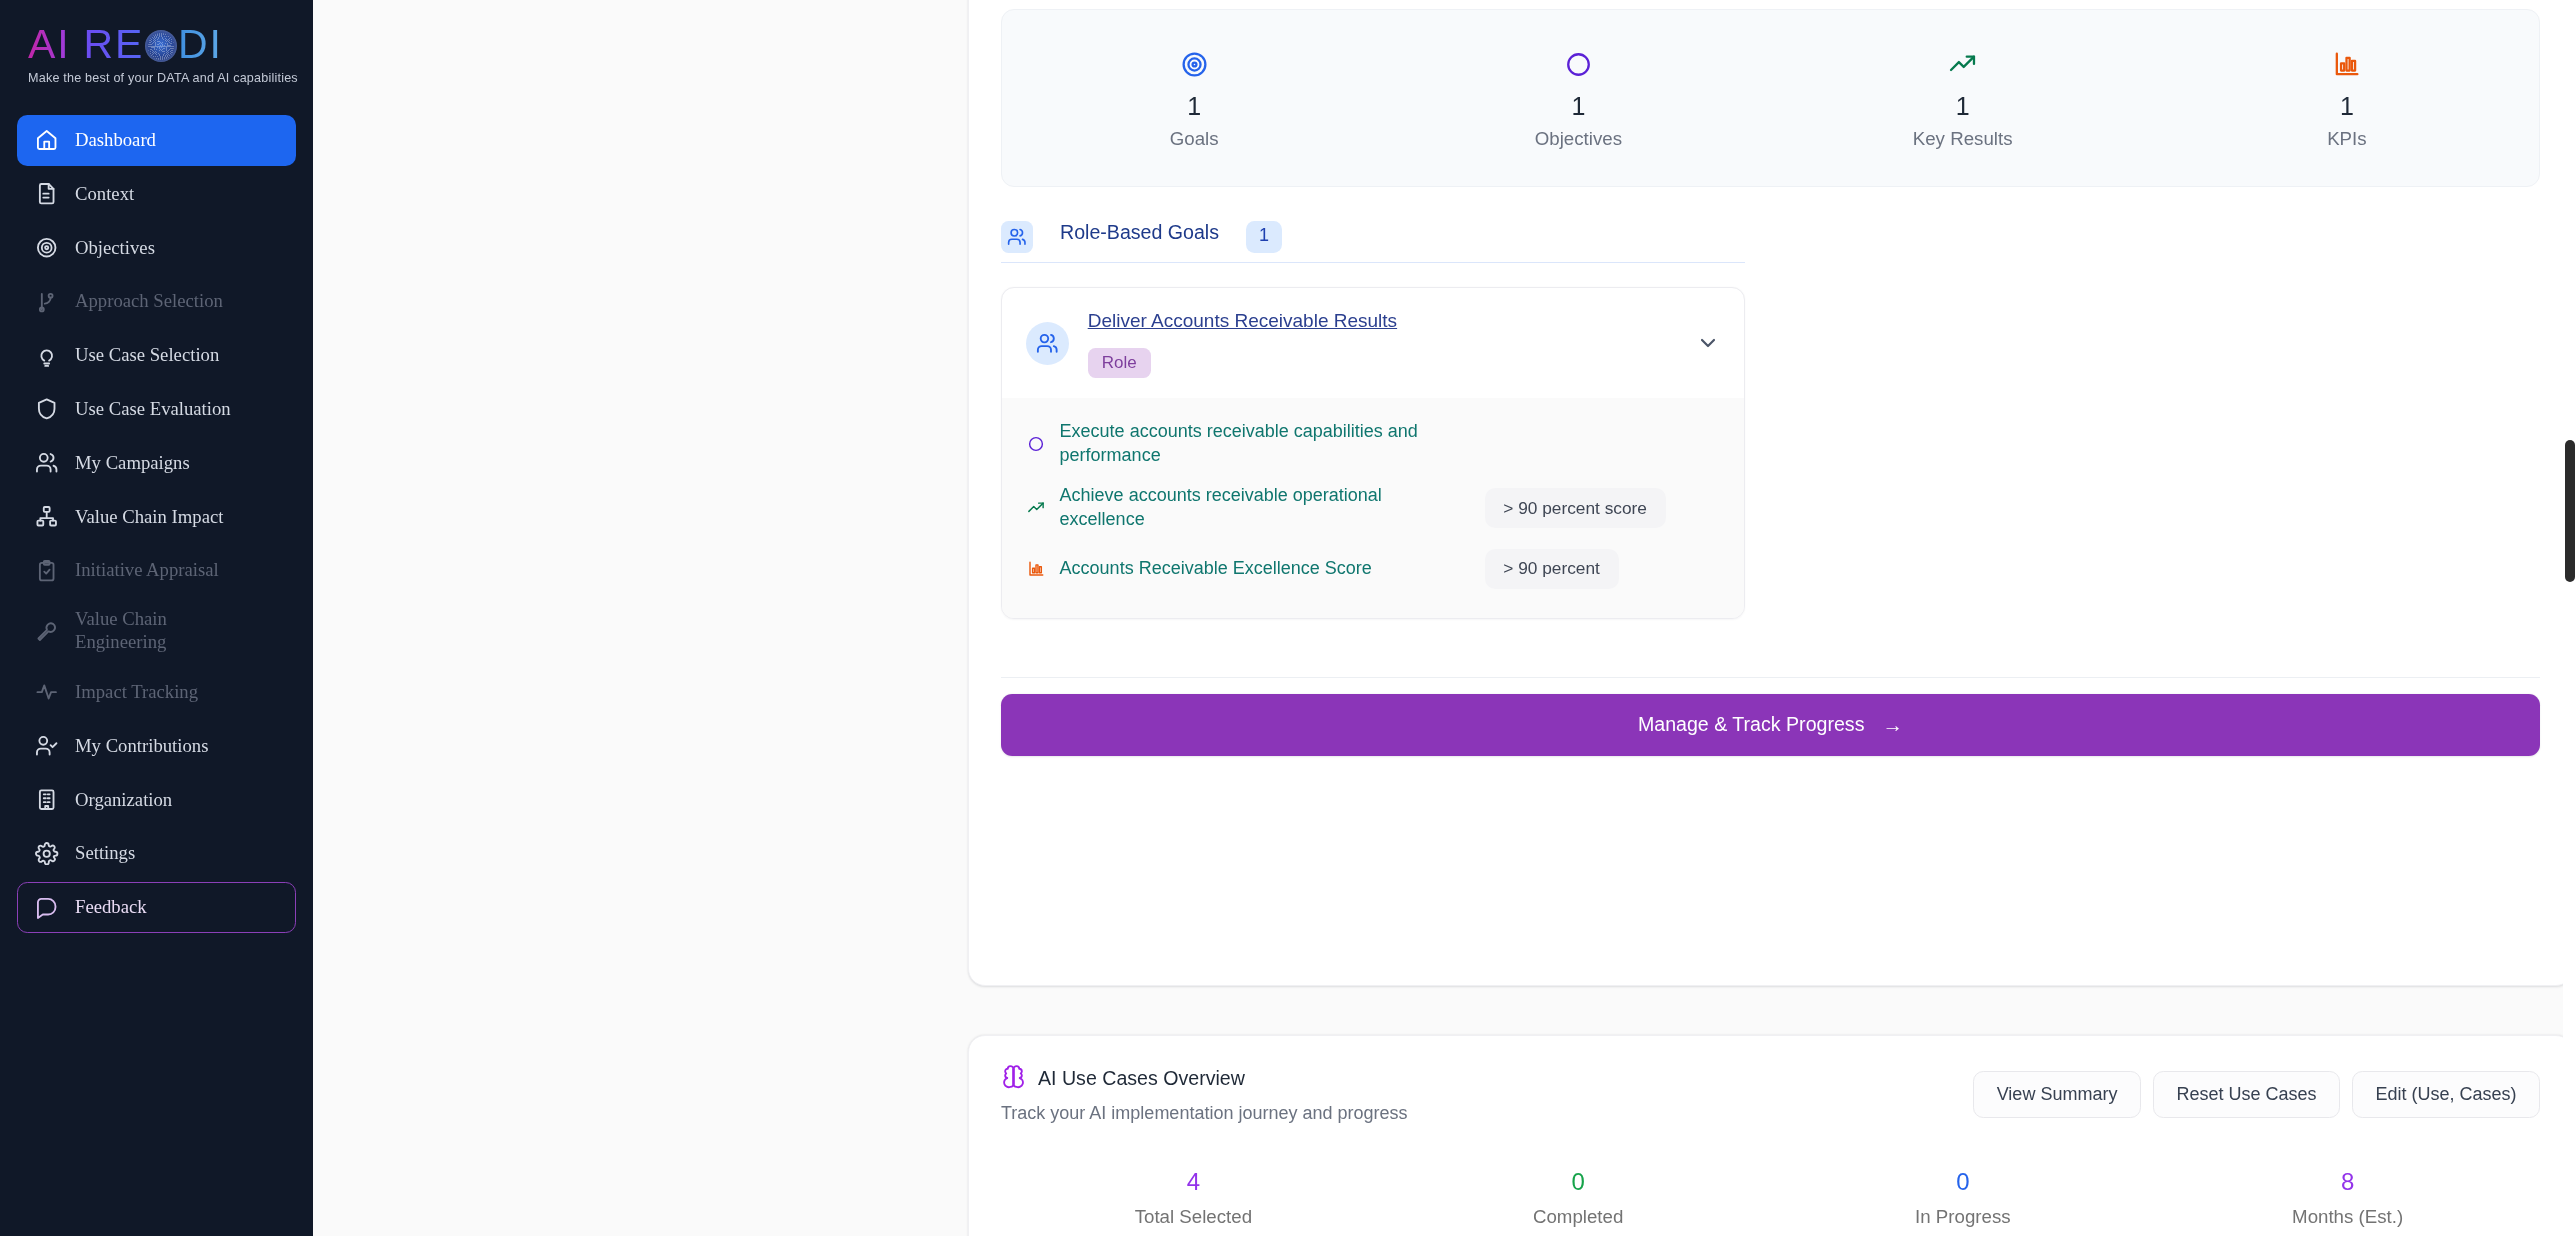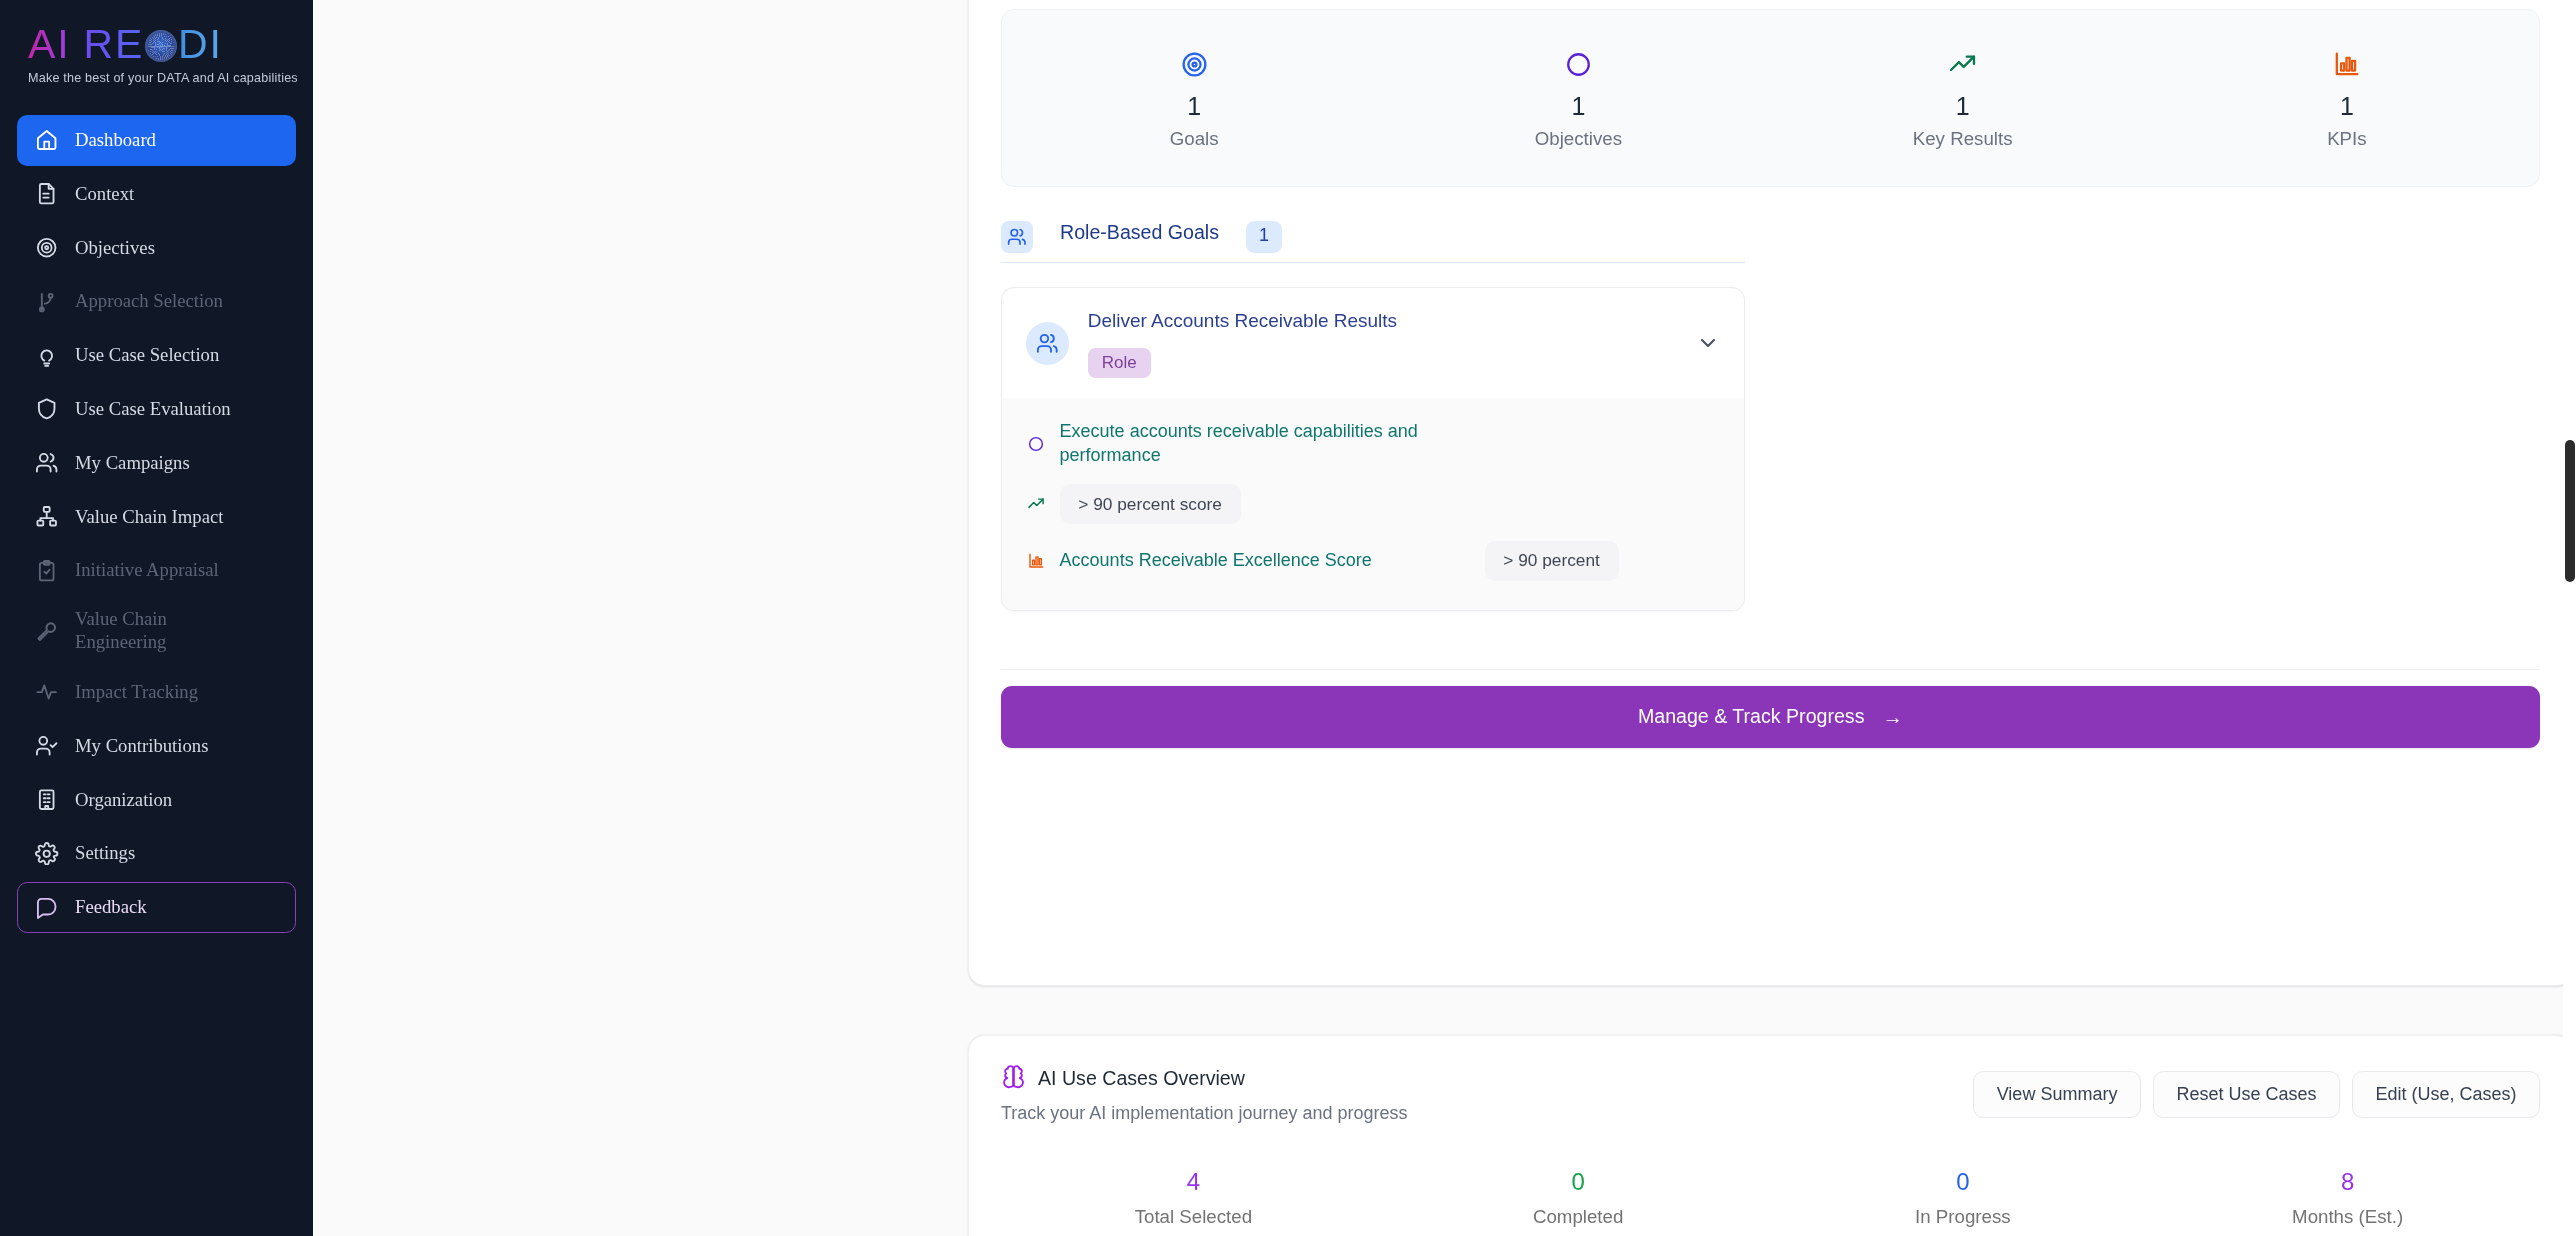--- a/index.html
+++ b/index.html
@@ -137,7 +137,7 @@
   }
   .goal-avatar svg { width: 22.5px; height: 22.5px; }
   .goal-main { flex: 1; }
-  .goal-title { font-size: 19px; color: #2b3f8f; line-height: 1.25; }
+  .goal-title { font-size: 19px; color: #2b3f8f; line-height: 1.25; text-decoration: underline; }
   .goal-badge {
     display: inline-block; margin-top: 16px;
     background: #e7d3ef; color: #7e3f9d;

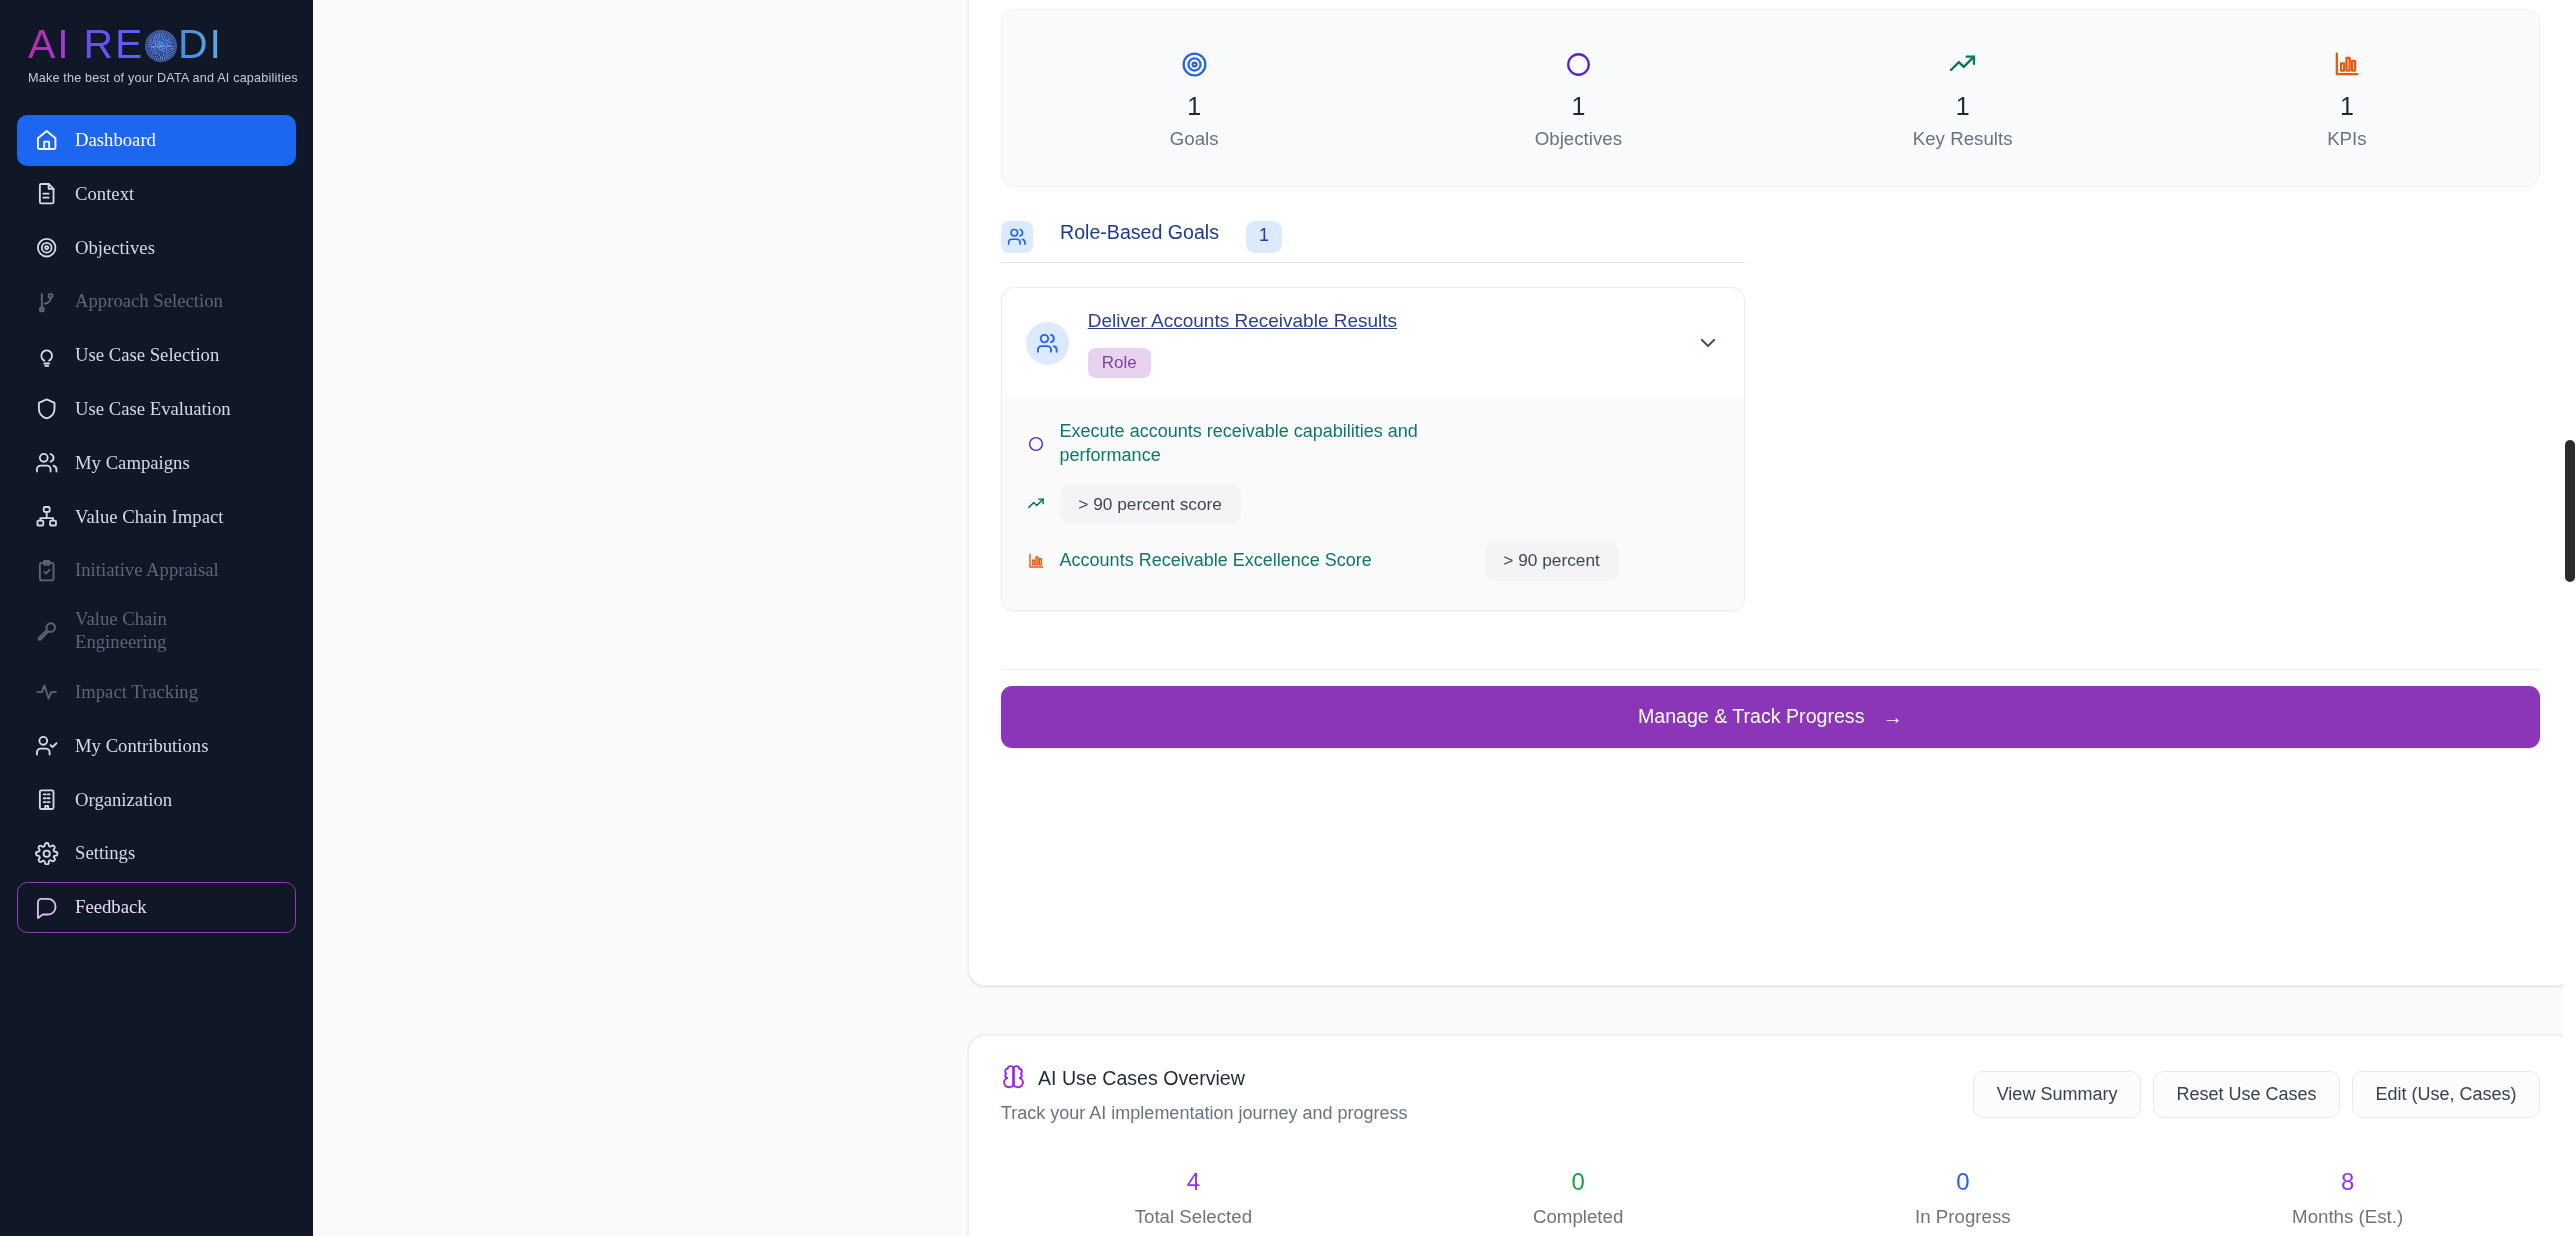--- a/index.html
+++ b/index.html
@@ -475,6 +475,7 @@
                     <polyline points="15.5 5.5 21.5 5.5 21.5 11.5"></polyline>
                   </svg>
                 </span>
+                <span class="kr-text">Achieve accounts receivable operational excellence</span>
                 <span class="kr-badge">&gt; 90 percent score</span>
               </div>
               <div class="kr-row">

